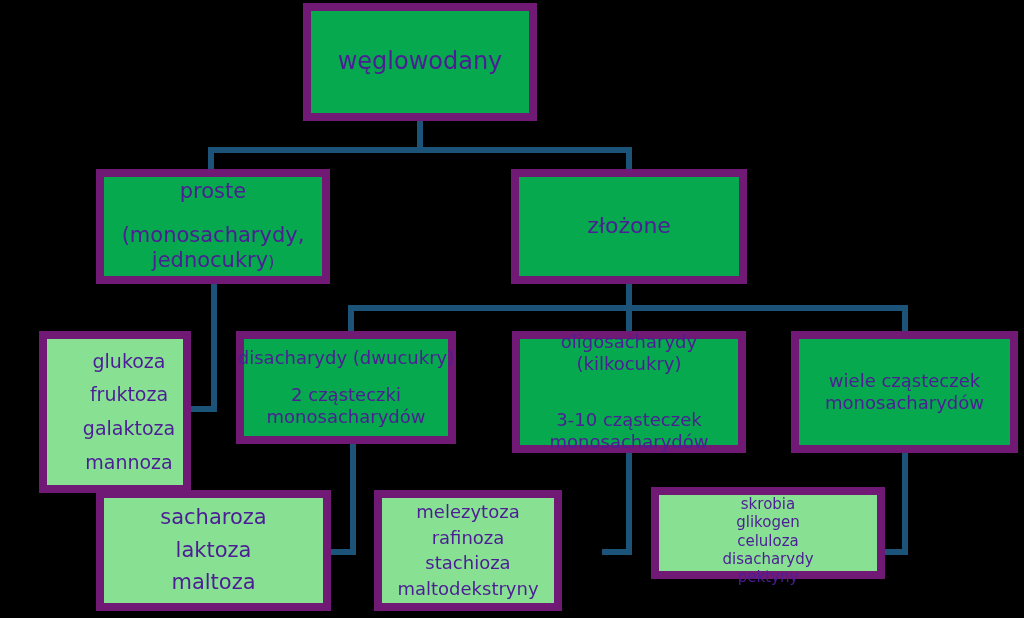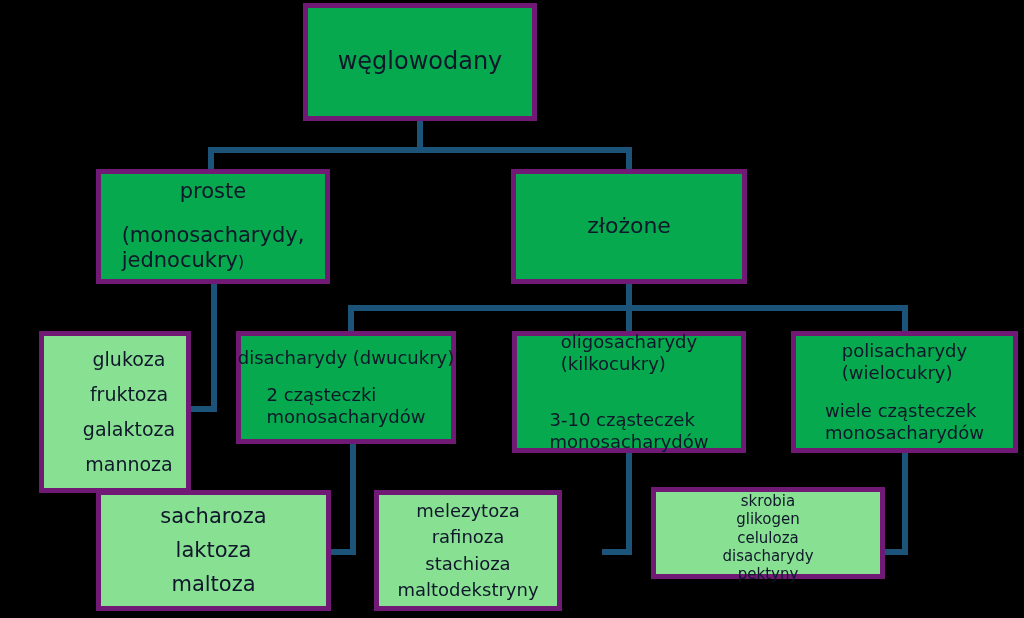--- a/index.html
+++ b/index.html
@@ -20,13 +20,13 @@
   .node {
     position: absolute;
     box-sizing: border-box;
-    border: 5px solid #701a75;
+    border: 8px solid #701a75;
     display: flex;
     flex-direction: column;
     align-items: center;
     justify-content: center;
-    color: #0f172a;
-    text-align: left;
+    color: #4c1d95;
+    text-align: center;
     z-index: 3;
   }
   .node.dark {

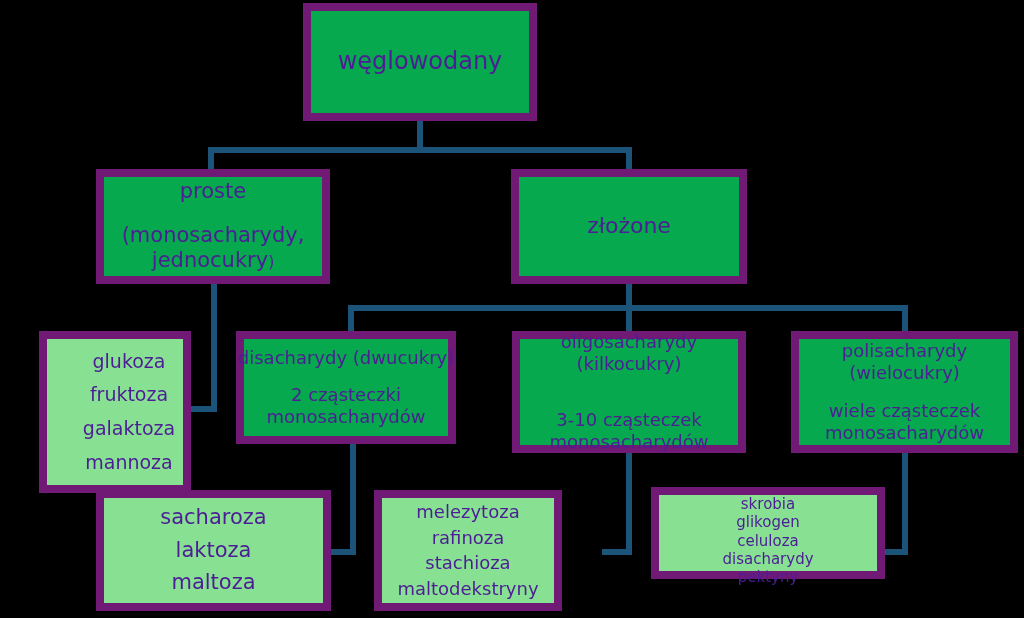--- a/index.html
+++ b/index.html
@@ -123,10 +123,6 @@
 
   <div class="node dark" style="left:791px; top:331px; width:227px; height:122px; font-size:18px;">
     <span class="para">
-      <span class="ln">polisacharydy</span>
-      <span class="ln">(wielocukry)</span>
-    </span>
-    <span class="para">
       <span class="ln">wiele cząsteczek</span>
       <span class="ln">monosacharydów</span>
     </span>

